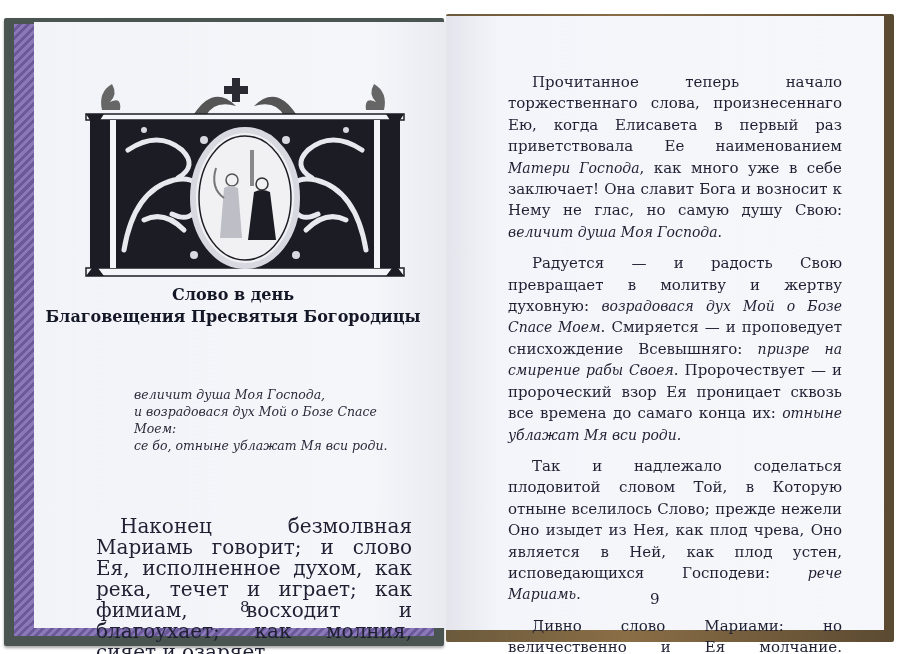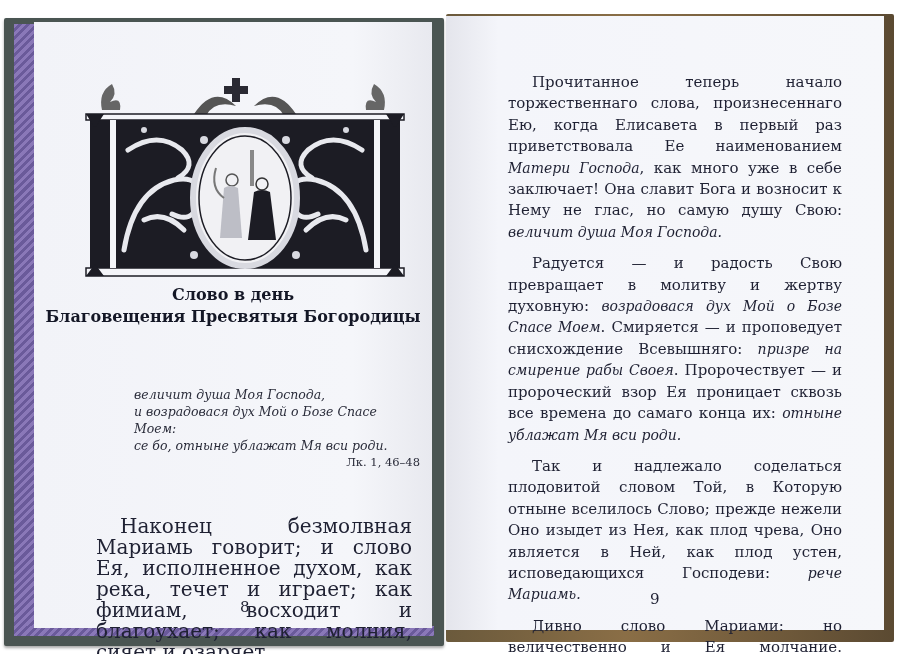--- a/index.html
+++ b/index.html
@@ -31,6 +31,7 @@
   .page-left {
     left:34px; top:22px; width:398px; height:606px;
     background: linear-gradient(90deg,#f2f3f8 0%,#f5f6fa 80%,#e8e9ef 100%);
+    padding-left: 24px;
   }
   .page-right {
     left:446px; top:16px; width:438px; height:614px;

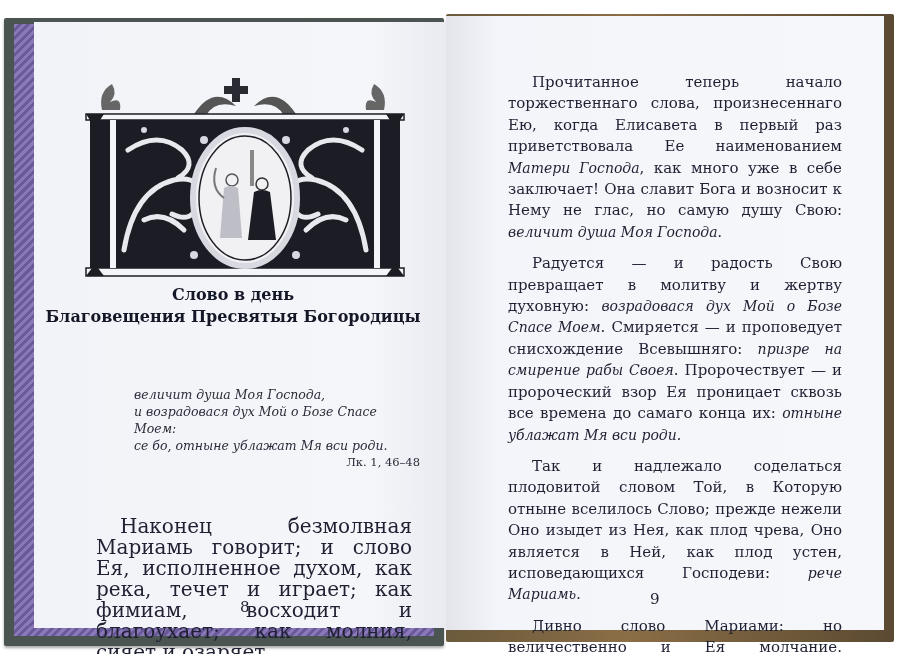--- a/index.html
+++ b/index.html
@@ -130,7 +130,6 @@
     <div>величит душа Моя Господа,</div>
     <div>и возрадовася дух Мой о Бозе Спасе Моем:</div>
     <div>се бо, отныне ублажат Мя вси роди.</div>
-    <div class="ref">Лк. 1, 46–48</div>
   </div>
 
   <div class="body-left">

